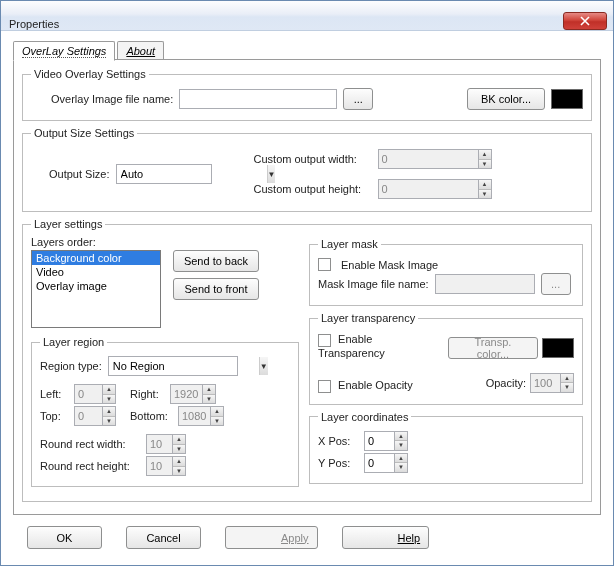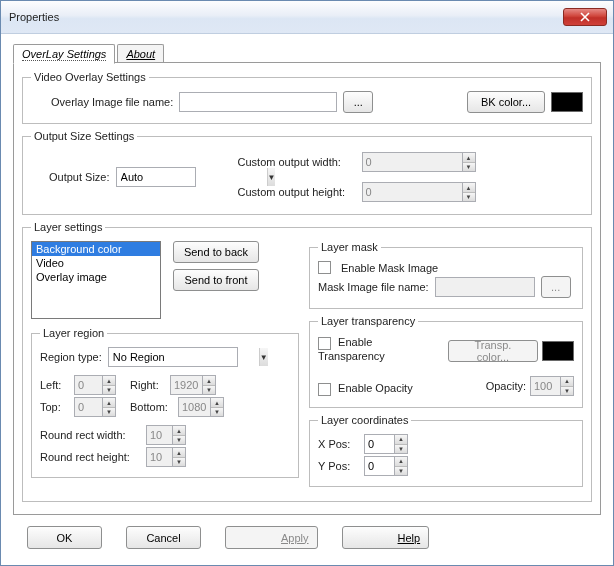--- a/index.html
+++ b/index.html
@@ -5,7 +5,7 @@
 * { box-sizing: border-box; font-family: "Segoe UI", Tahoma, sans-serif; font-size: 11px; }
 body { margin: 0; background: #fff; }
 .window { width: 614px; height: 566px; border: 1px solid #6a8ab0; background: #fff; display: flex; flex-direction: column; }
-.titlebar { height: 40px; background: linear-gradient(#fdfdfe, #e9eef7 45%, #dce6f4 55%, #dfe8f5); display: flex; align-items: center; padding: 0 2px 0 8px; border-bottom: 1px solid #c0cee0; }
+.titlebar { height: 40px; background: linear-gradient(#fdfdfe, #e9eef7 45%, #dce6f4 55%, #dfe8f5); display: flex; align-items: flex-end; padding: 0 2px 0 8px; border-bottom: 1px solid #c0cee0; }
 .titlebar .title { flex: 1; color: #222; }
 .close-btn { width: 44px; height: 18px; border-radius: 3px; background: linear-gradient(#e68a85, #d0453b 45%, #c03028 55%, #cf4039); border: 1px solid #8a2a22; display: flex; align-items: center; justify-content: center; color: #fff; font-weight: bold; font-size: 10px; margin-right: 4px; cursor: pointer; }
 .close-btn svg { width: 10px; height: 10px; }

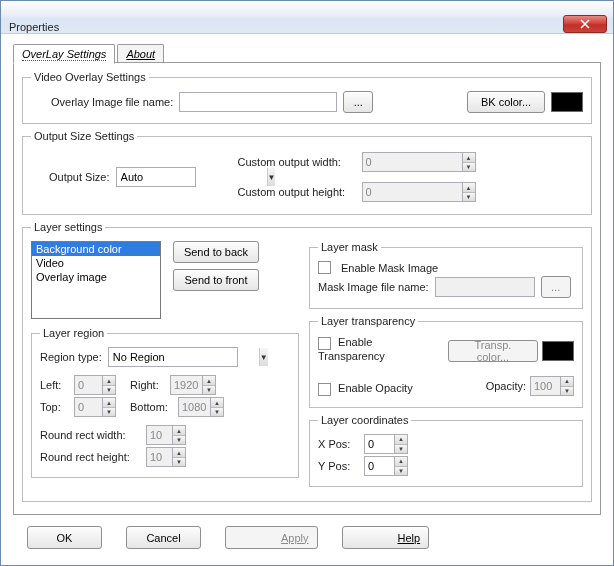--- a/index.html
+++ b/index.html
@@ -84,7 +84,7 @@
         <legend>Output Size Settings</legend>
         <div class="row">
           <span class="lbl" style="margin-left:18px">Output Size:</span>
-          <div class="select" style="width:80px">
+          <div class="select" style="width:96px">
             <input readonly="" value="Auto" style="">
             <div class="sbtn">▼</div>
           </div>

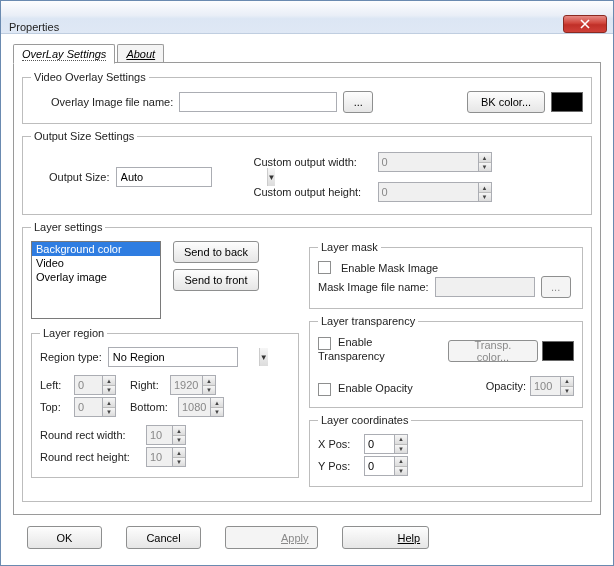--- a/index.html
+++ b/index.html
@@ -118,6 +118,7 @@
         <legend>Layer settings</legend>
         <div class="cols">
           <div style="width:268px">
+            <div class="lbl">Layers order:</div>
             <div class="row" style="align-items:flex-start">
               <div class="listbox">
                 <div class="listitem selected">Background color</div>

